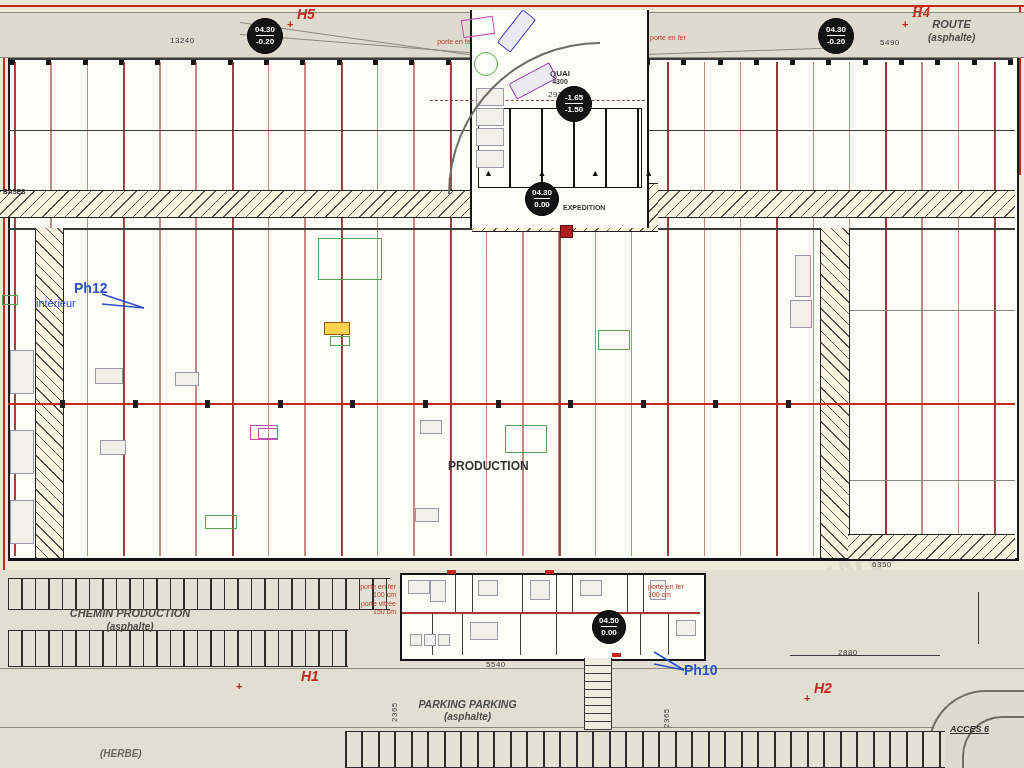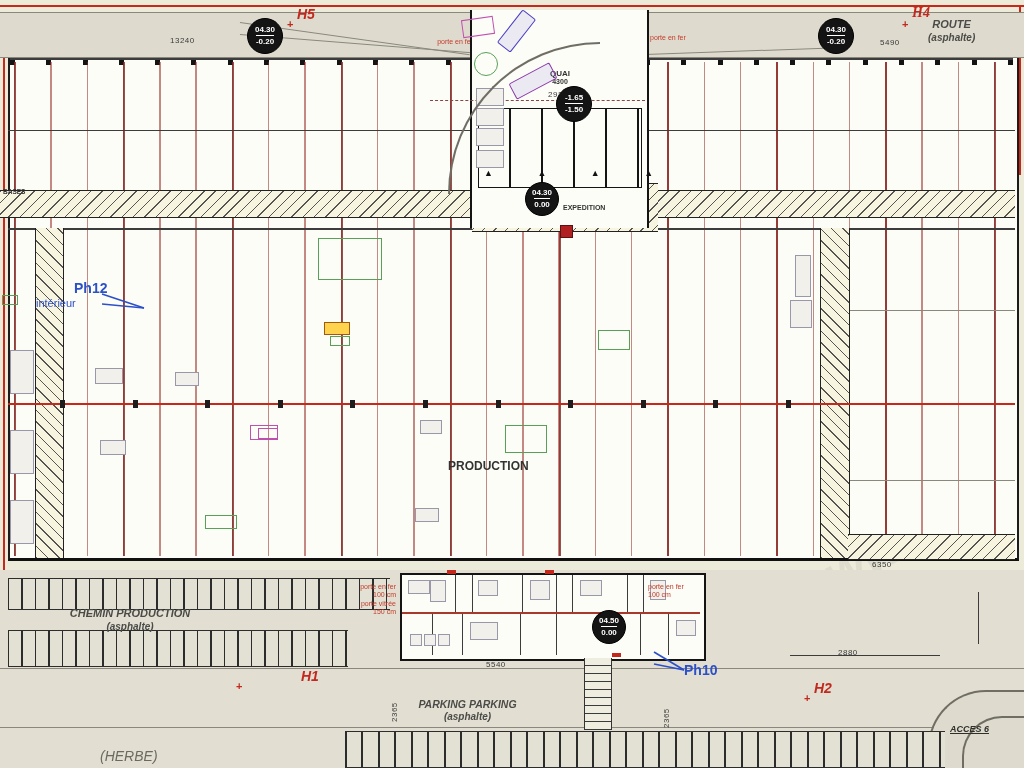--- a/index.html
+++ b/index.html
@@ -287,7 +287,7 @@
 
   <div class="abs stallsBig" style="left:345px;top:731px;width:600px;height:35px;"></div>
 
-  <div class="abs" style="left:100px;top:748px;font-size:14px;font-weight:normal;font-style:italic;color:#6a6a62;">(HERBE)</div>
+  <div class="abs" style="left:100px;top:748px;font-size:10px;font-weight:bold;font-style:italic;color:#6a6a62;">(HERBE)</div>
 
 </div>
 

